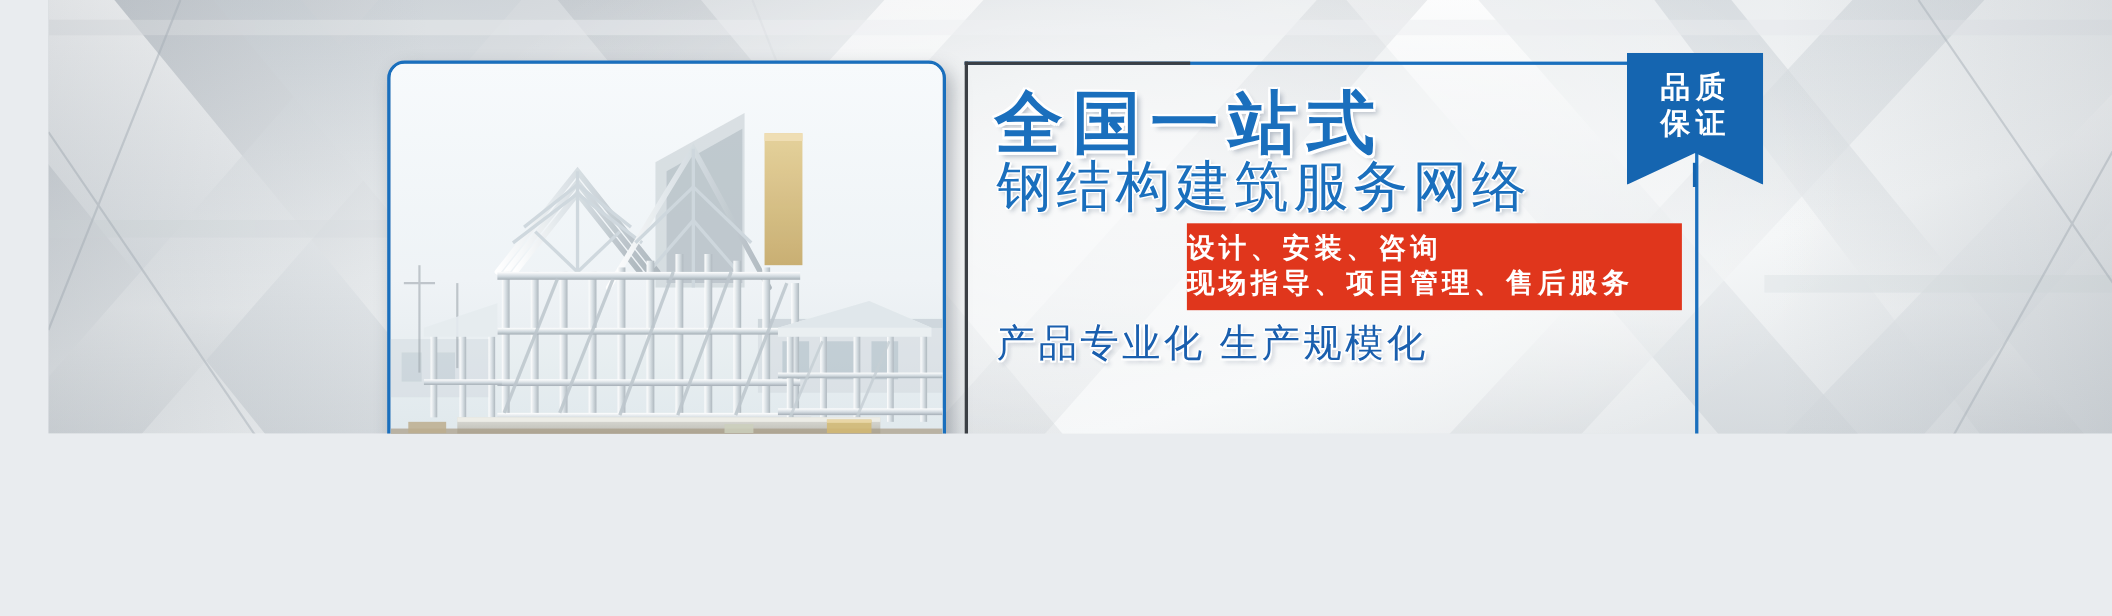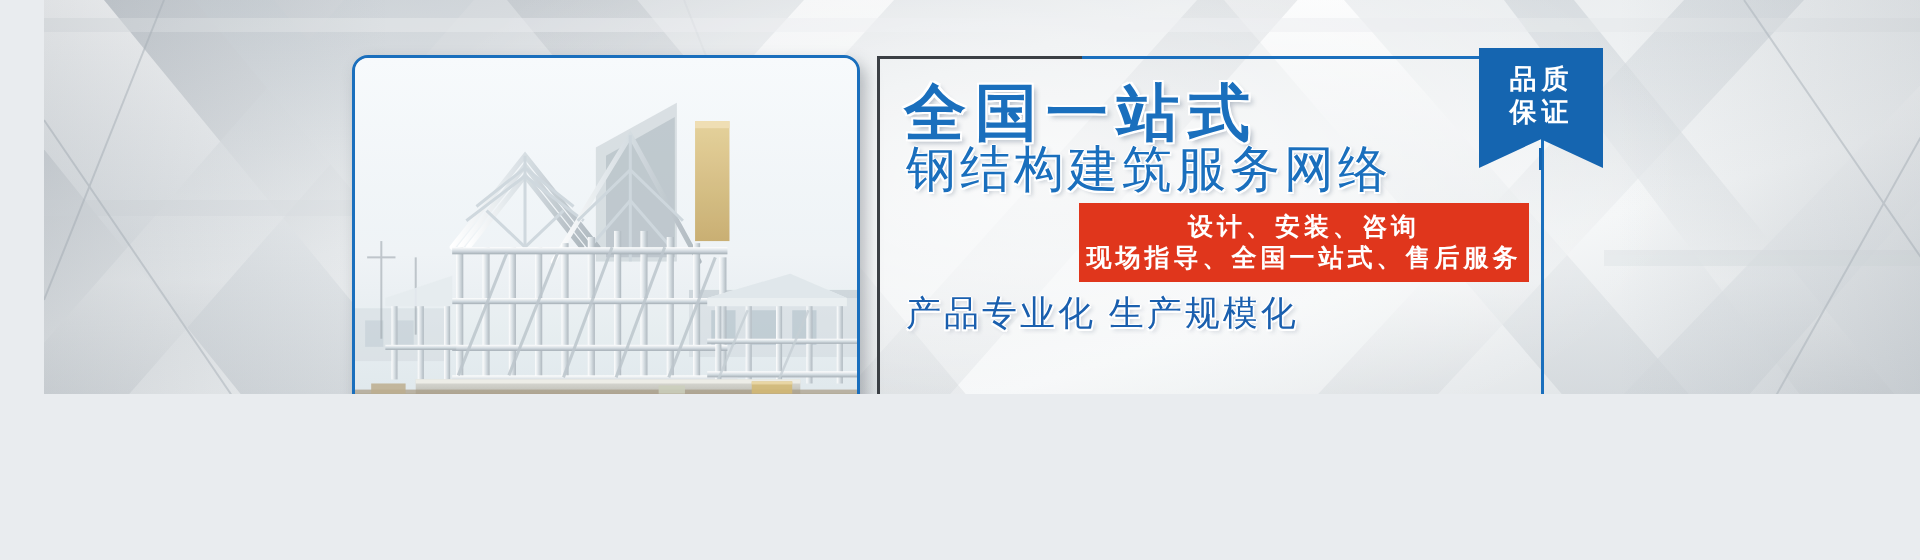--- a/index.html
+++ b/index.html
@@ -77,7 +77,7 @@
   .redbox{
     position:absolute;left:182px;top:147px;width:450px;
     background:#e0361c;padding:8px 0 9px 0;
-    text-align:center;
+    text-align:left;
   }
   .redbox .rl{
     color:#ffffff;font-weight:bold;white-space:nowrap;

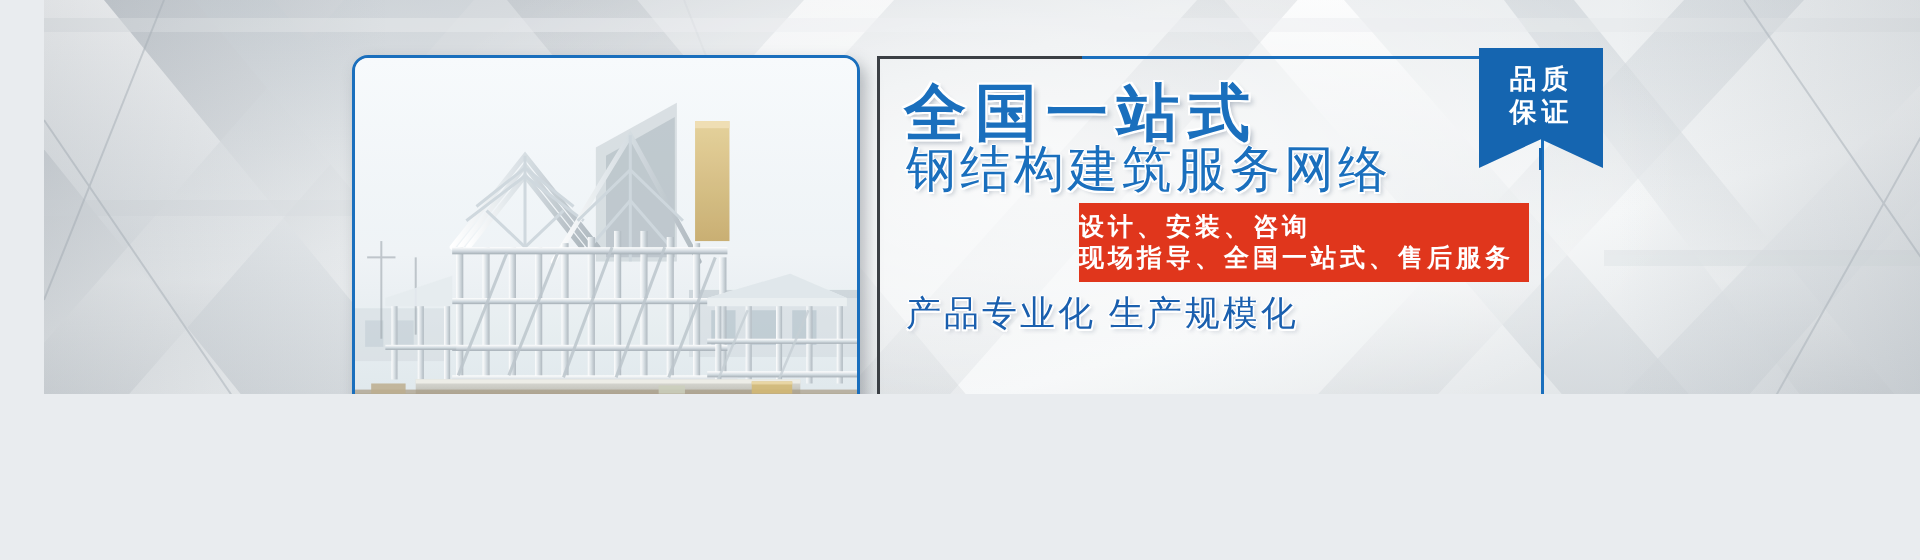--- a/index.html
+++ b/index.html
@@ -361,7 +361,7 @@
 
     <div class="redbox">
       <div class="rl rl1">设计、安装、咨询</div>
-      <div class="rl rl2">现场指导、全国一站式、售后服务</div>
+      <div class="rl rl2">现场指导、项目管理、售后服务</div>
     </div>
 
     <div class="tag-line tag-line-1">产品专业化  生产规模化</div>

